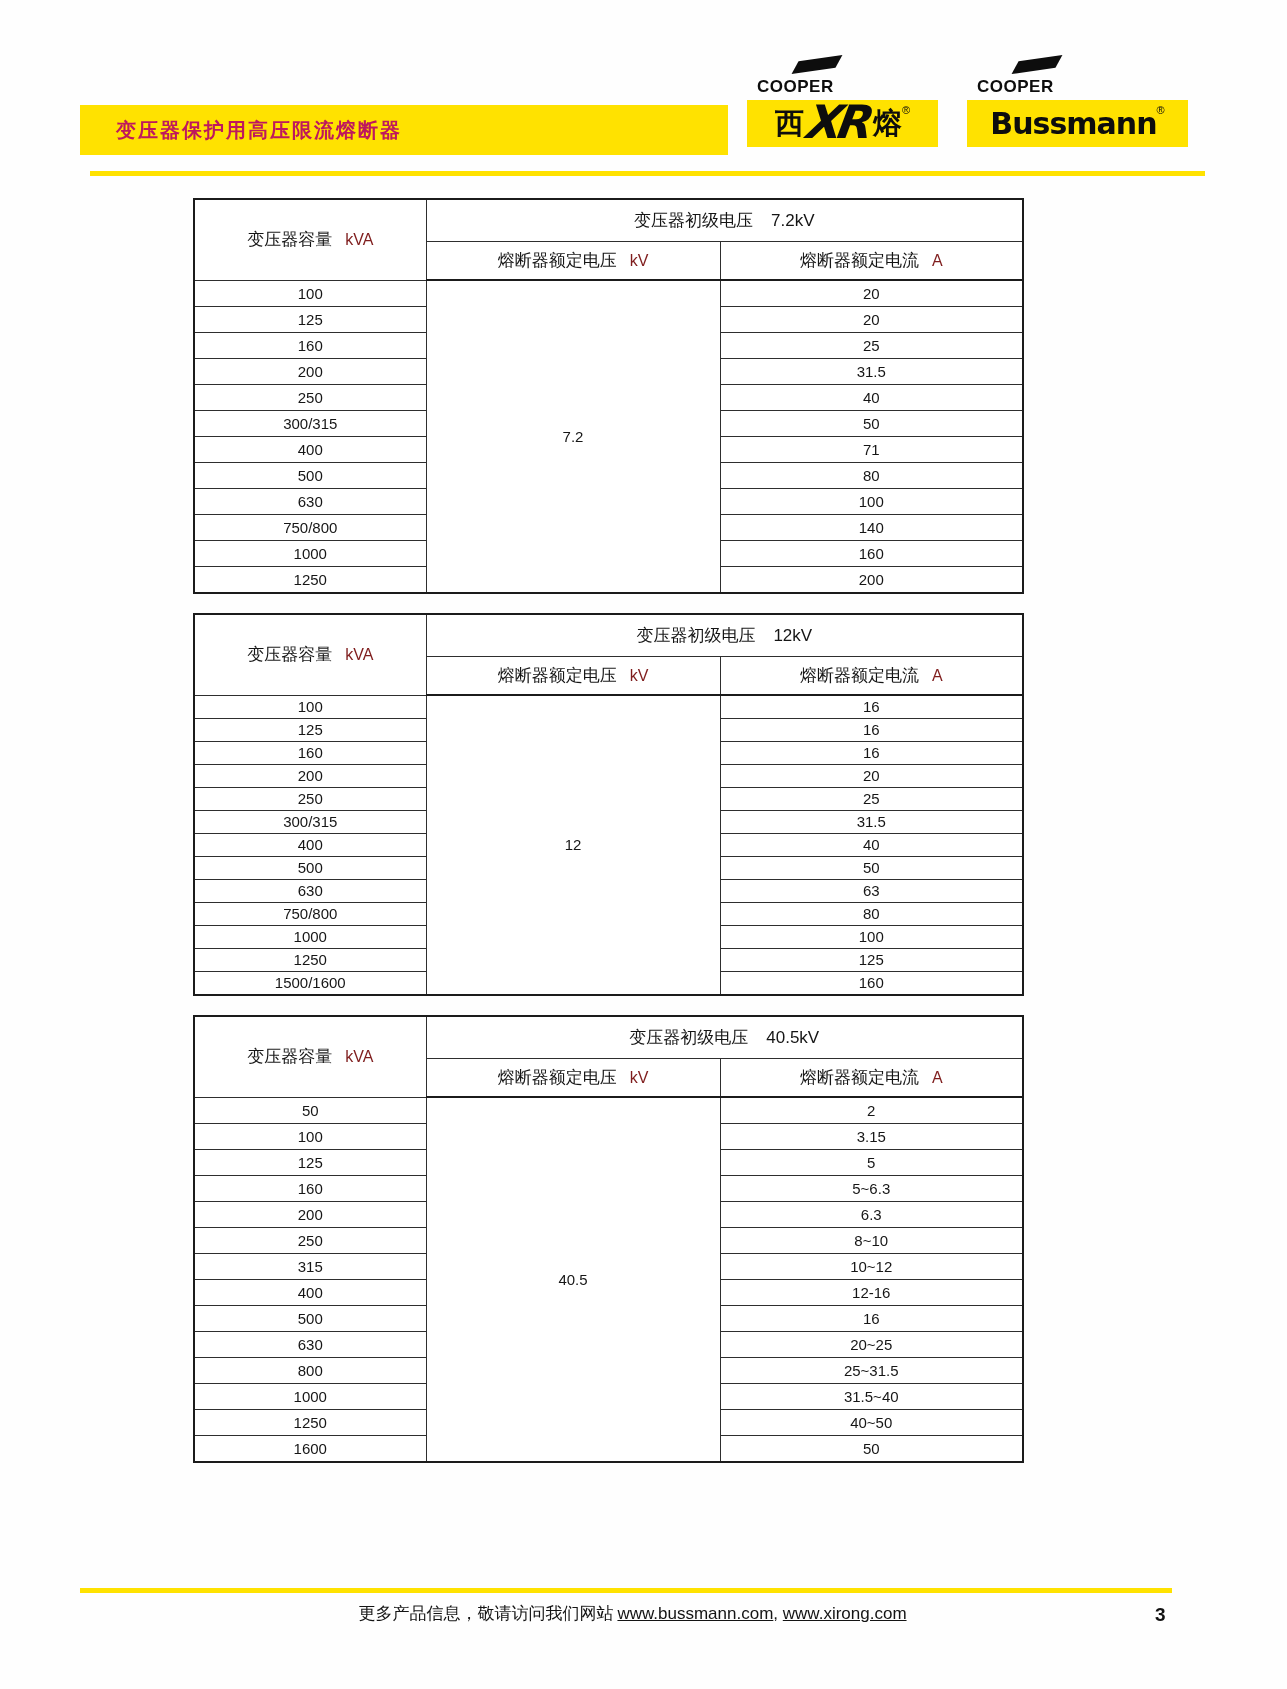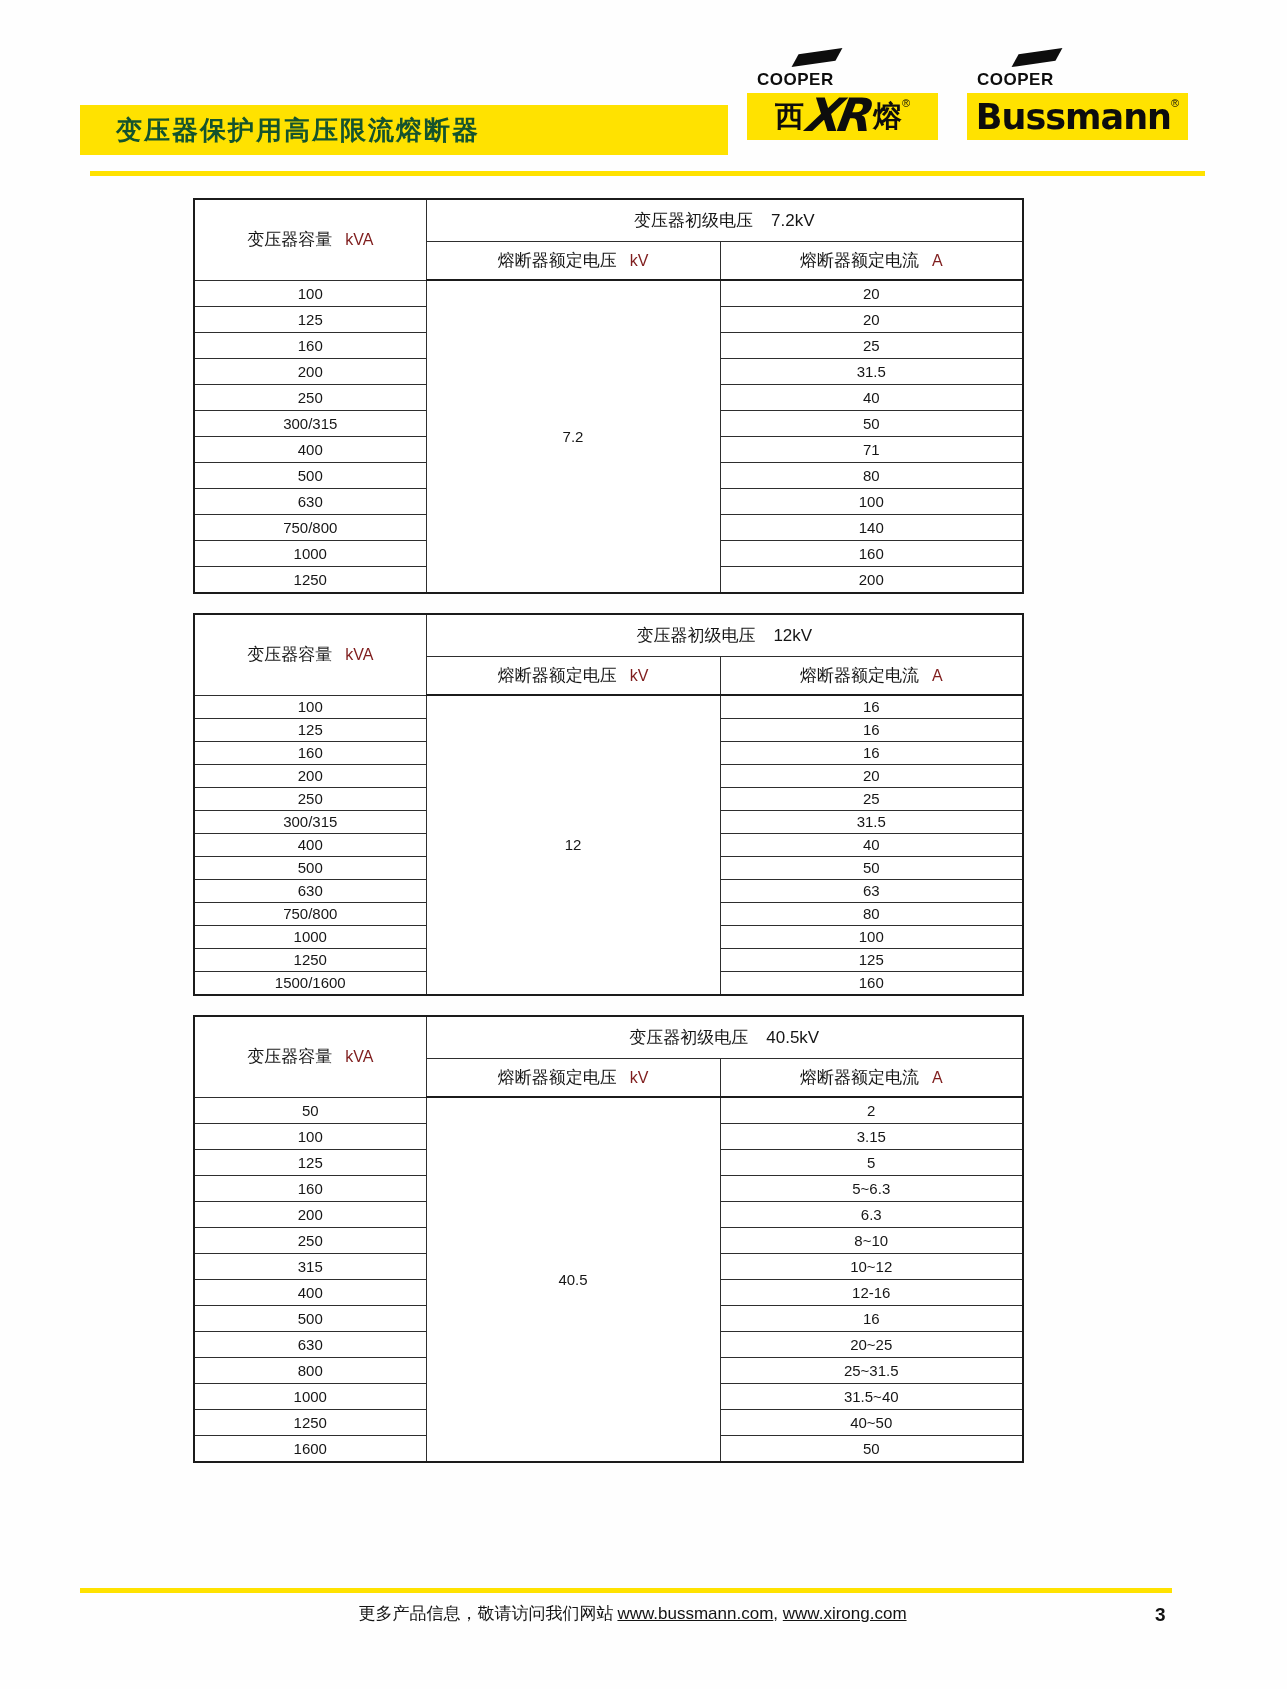--- a/index.html
+++ b/index.html
@@ -23,7 +23,7 @@
   .bar-title {
     color:#14532d; font-size:26px; font-weight:700; letter-spacing:2px;
   }
-  .logo-block { position:absolute; top:44px; }
+  .logo-block { position:absolute; top:51px; }
   .logo-xr { left:747px; width:191px; }
   .logo-bm { left:967px; width:221px; }
   .cooper-row { position:relative; height:49px; }

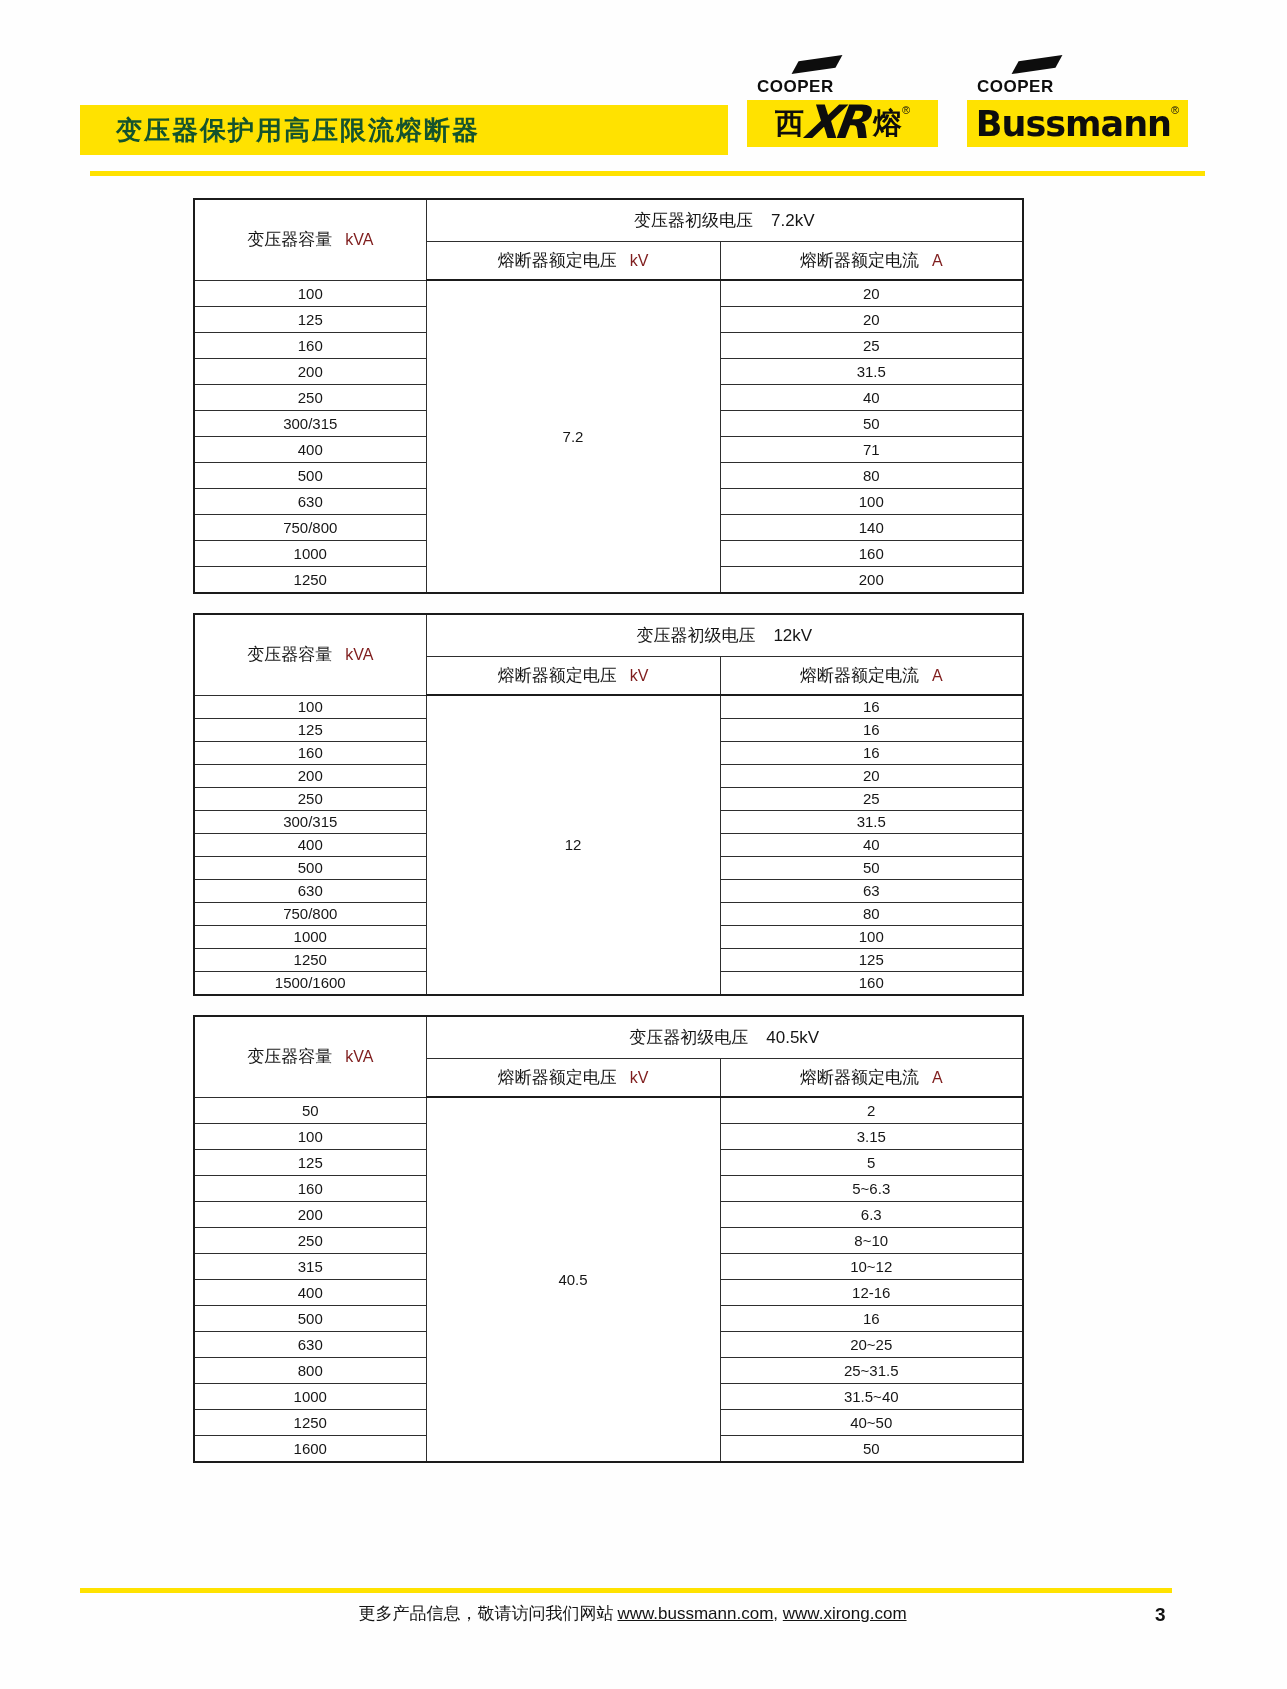--- a/index.html
+++ b/index.html
@@ -21,7 +21,7 @@
     display:flex; align-items:center; padding-left:36px;
   }
   .bar-title {
-    color:#14532d; font-size:26px; font-weight:700; letter-spacing:2px;
+    color:#be185d; font-size:20px; font-weight:700; letter-spacing:2px;
   }
   .logo-block { position:absolute; top:51px; }
   .logo-xr { left:747px; width:191px; }

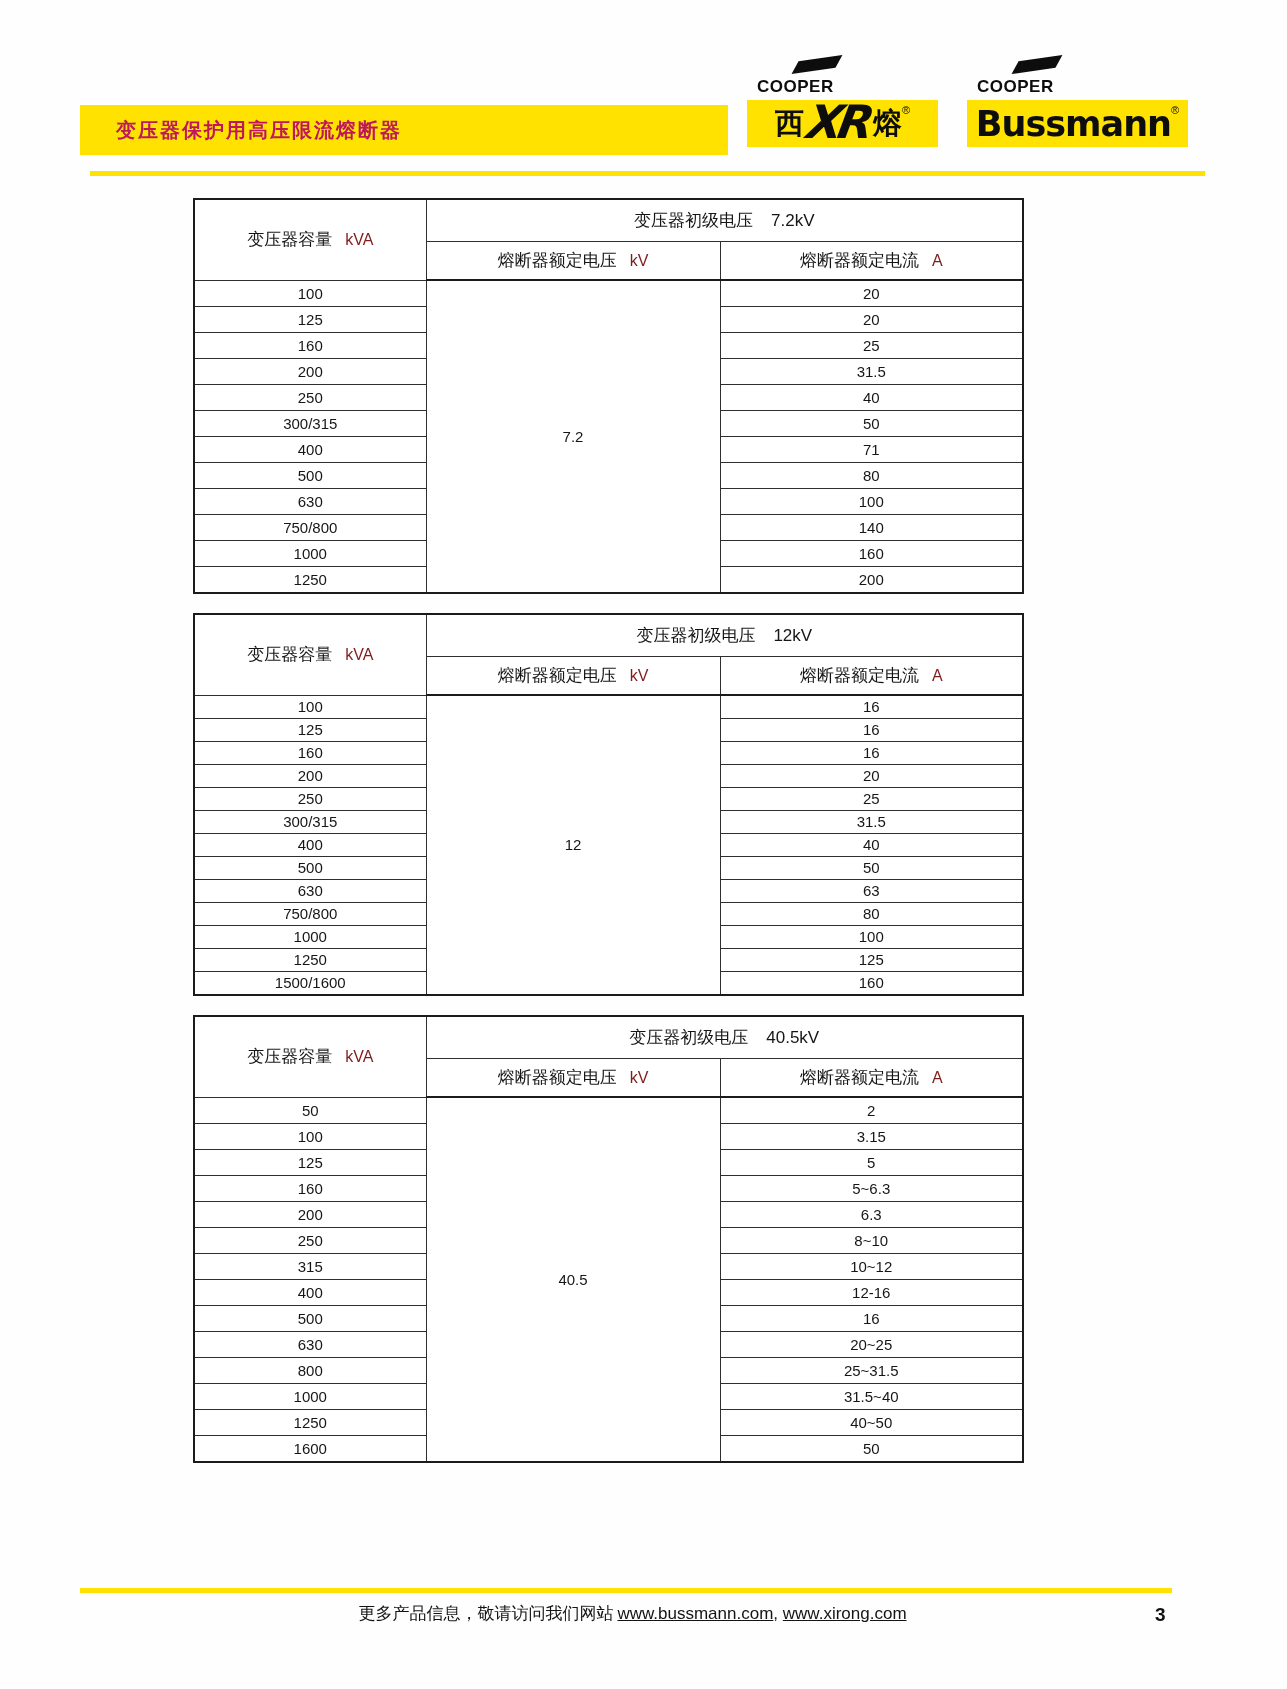--- a/index.html
+++ b/index.html
@@ -47,7 +47,7 @@
     font-family:"DejaVu Sans", sans-serif;
   }
   .bm-name {
-    font-size:35px; font-weight:900; letter-spacing:-1px;
+    font-size:30px; font-weight:900; letter-spacing:-1px;
     font-family:"DejaVu Sans", sans-serif;
   }
   .reg { font-size:11px; align-self:flex-start; margin-top:4px; }

